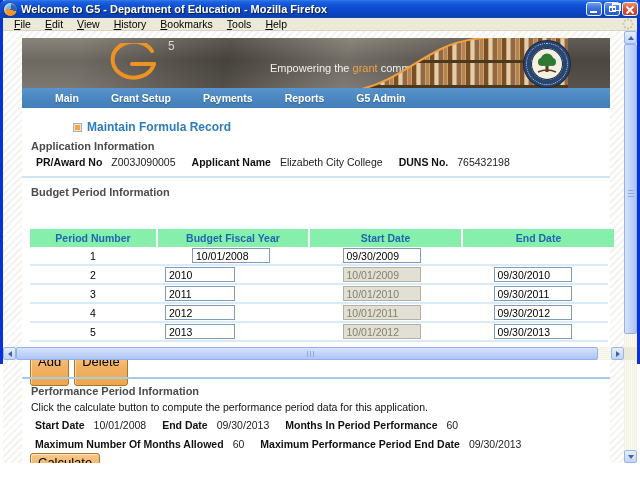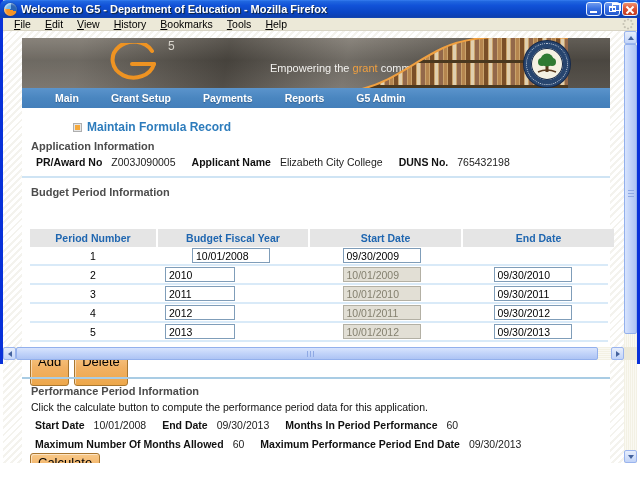--- a/index.html
+++ b/index.html
@@ -94,7 +94,7 @@
   
   .btable { position: absolute; left: 8px; top: 121px; width: 578px; }
   .thead { display: grid; grid-template-columns: 126px 150px 151px 151px; gap: 0 2px; height: 18px; }
-  .thead .hcell { background: #e5e5e5; color: #1f66b0; font-weight: bold;
+  .thead .hcell { background: #86efac; color: #1f66b0; font-weight: bold;
     display: flex; align-items: center; justify-content: center; font-size: 10.5px; }
   .trow { display: grid; grid-template-columns: 126px 150px 151px 151px;
     height: 19px; align-items: center; border-bottom: 2px solid #d9eaf8; background: #fff; }

